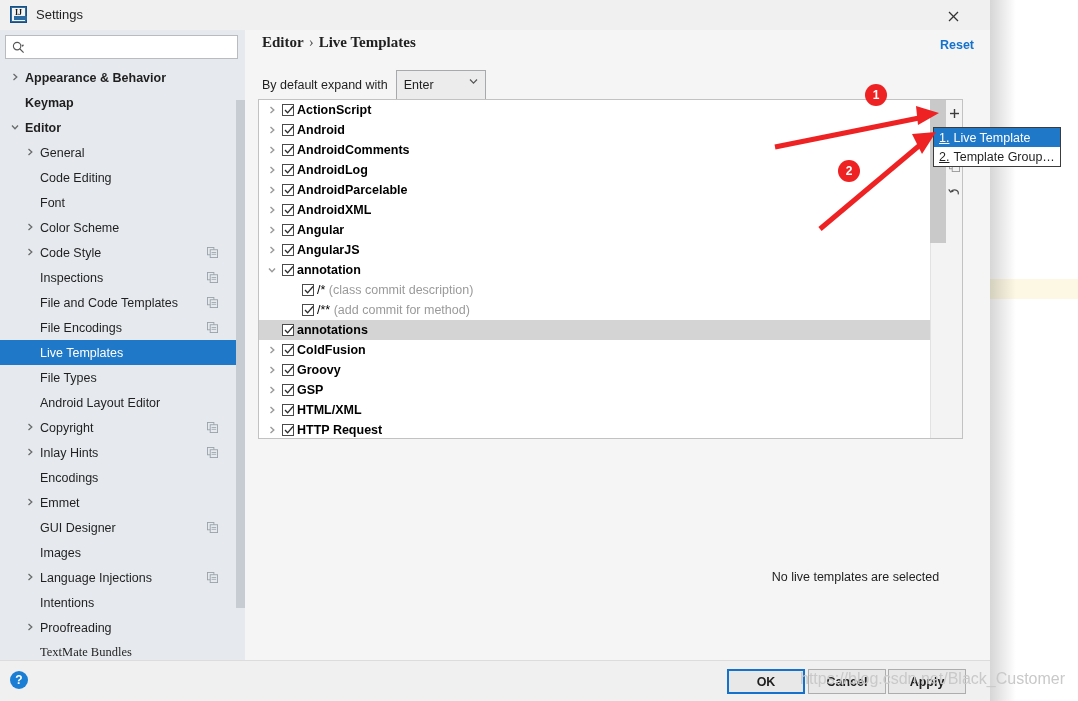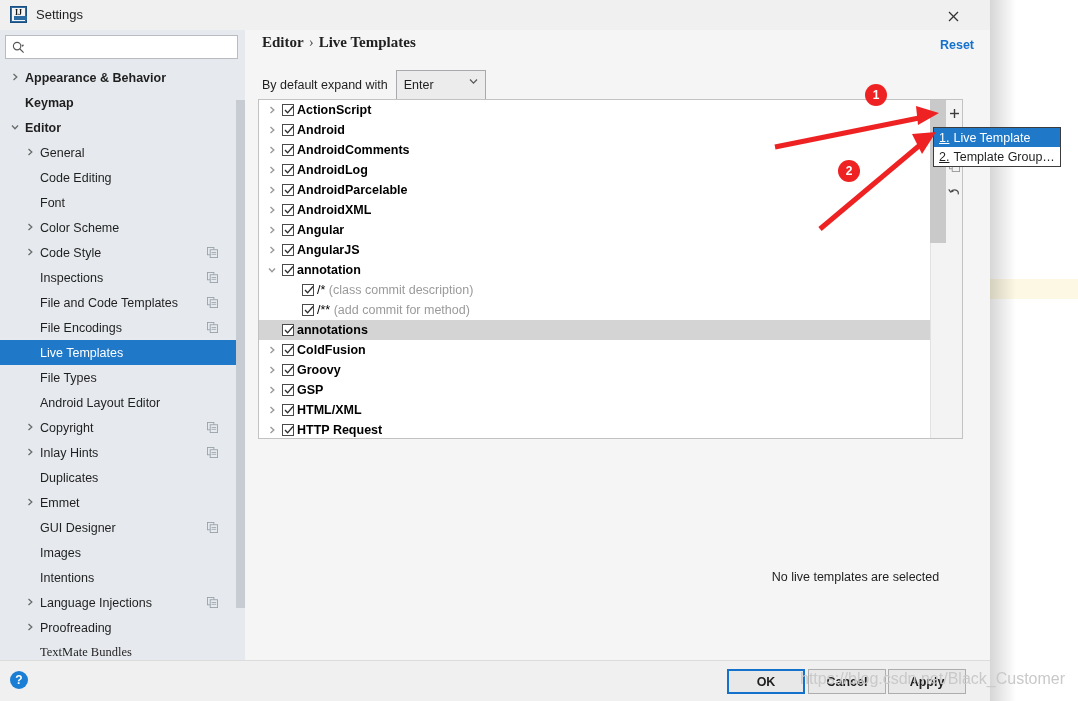--- a/index.html
+++ b/index.html
@@ -413,7 +413,7 @@
           </svg>
         </div>
         <div class="nav-item lvl1">
-          <span class="lbl" style="left: 40px;">Duplicates</span>
+          <span class="lbl" style="left: 40px;">Encodings</span>
         </div>
         <div class="nav-item lvl1">
           <svg class="arrow" viewBox="0 0 8 8" style="left: 26px;">

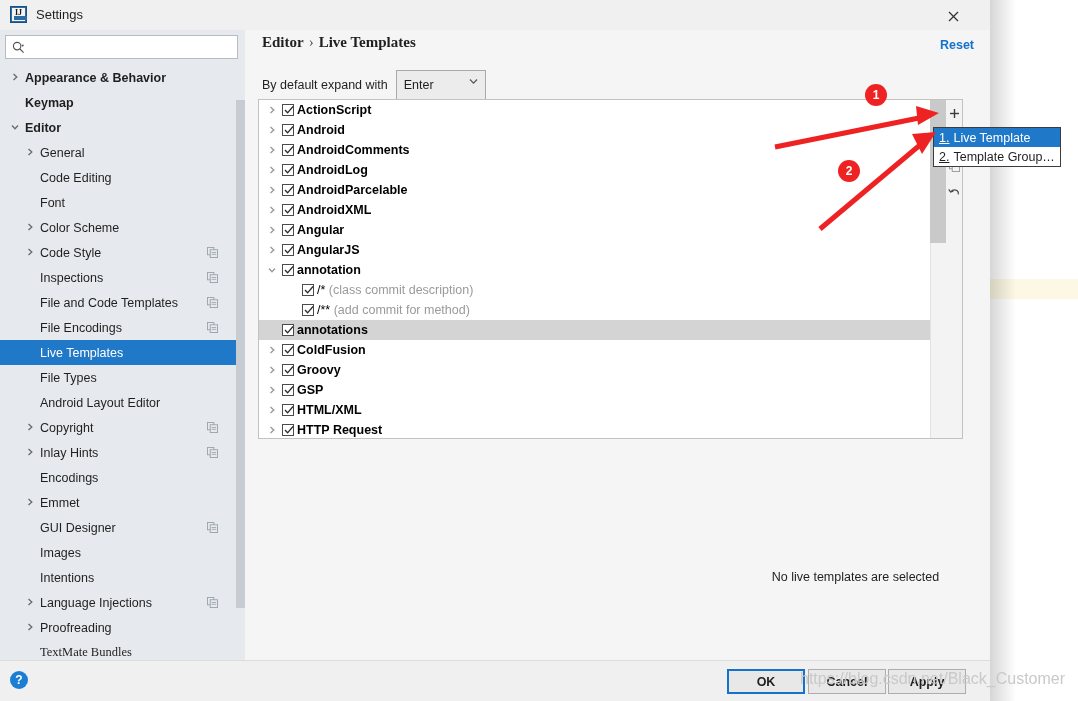--- a/index.html
+++ b/index.html
@@ -434,9 +434,6 @@
           <span class="lbl" style="left: 40px;">Images</span>
         </div>
         <div class="nav-item lvl1">
-          <span class="lbl" style="left: 40px;">Intentions</span>
-        </div>
-        <div class="nav-item lvl1">
           <svg class="arrow" viewBox="0 0 8 8" style="left: 26px;">
             <polyline points="2.5,1 5.8,4 2.5,7" fill="none" stroke="#6a6a6a" stroke-width="1.3"></polyline>
           </svg>
@@ -447,6 +444,9 @@
             <line x1="5" y1="6" x2="10" y2="6" stroke="#9aa3ab" stroke-width="0.9"></line>
             <line x1="5" y1="8" x2="10" y2="8" stroke="#9aa3ab" stroke-width="0.9"></line>
           </svg>
+        </div>
+        <div class="nav-item lvl1">
+          <span class="lbl" style="left: 40px;">Intentions</span>
         </div>
         <div class="nav-item lvl1">
           <svg class="arrow" viewBox="0 0 8 8" style="left: 26px;">

